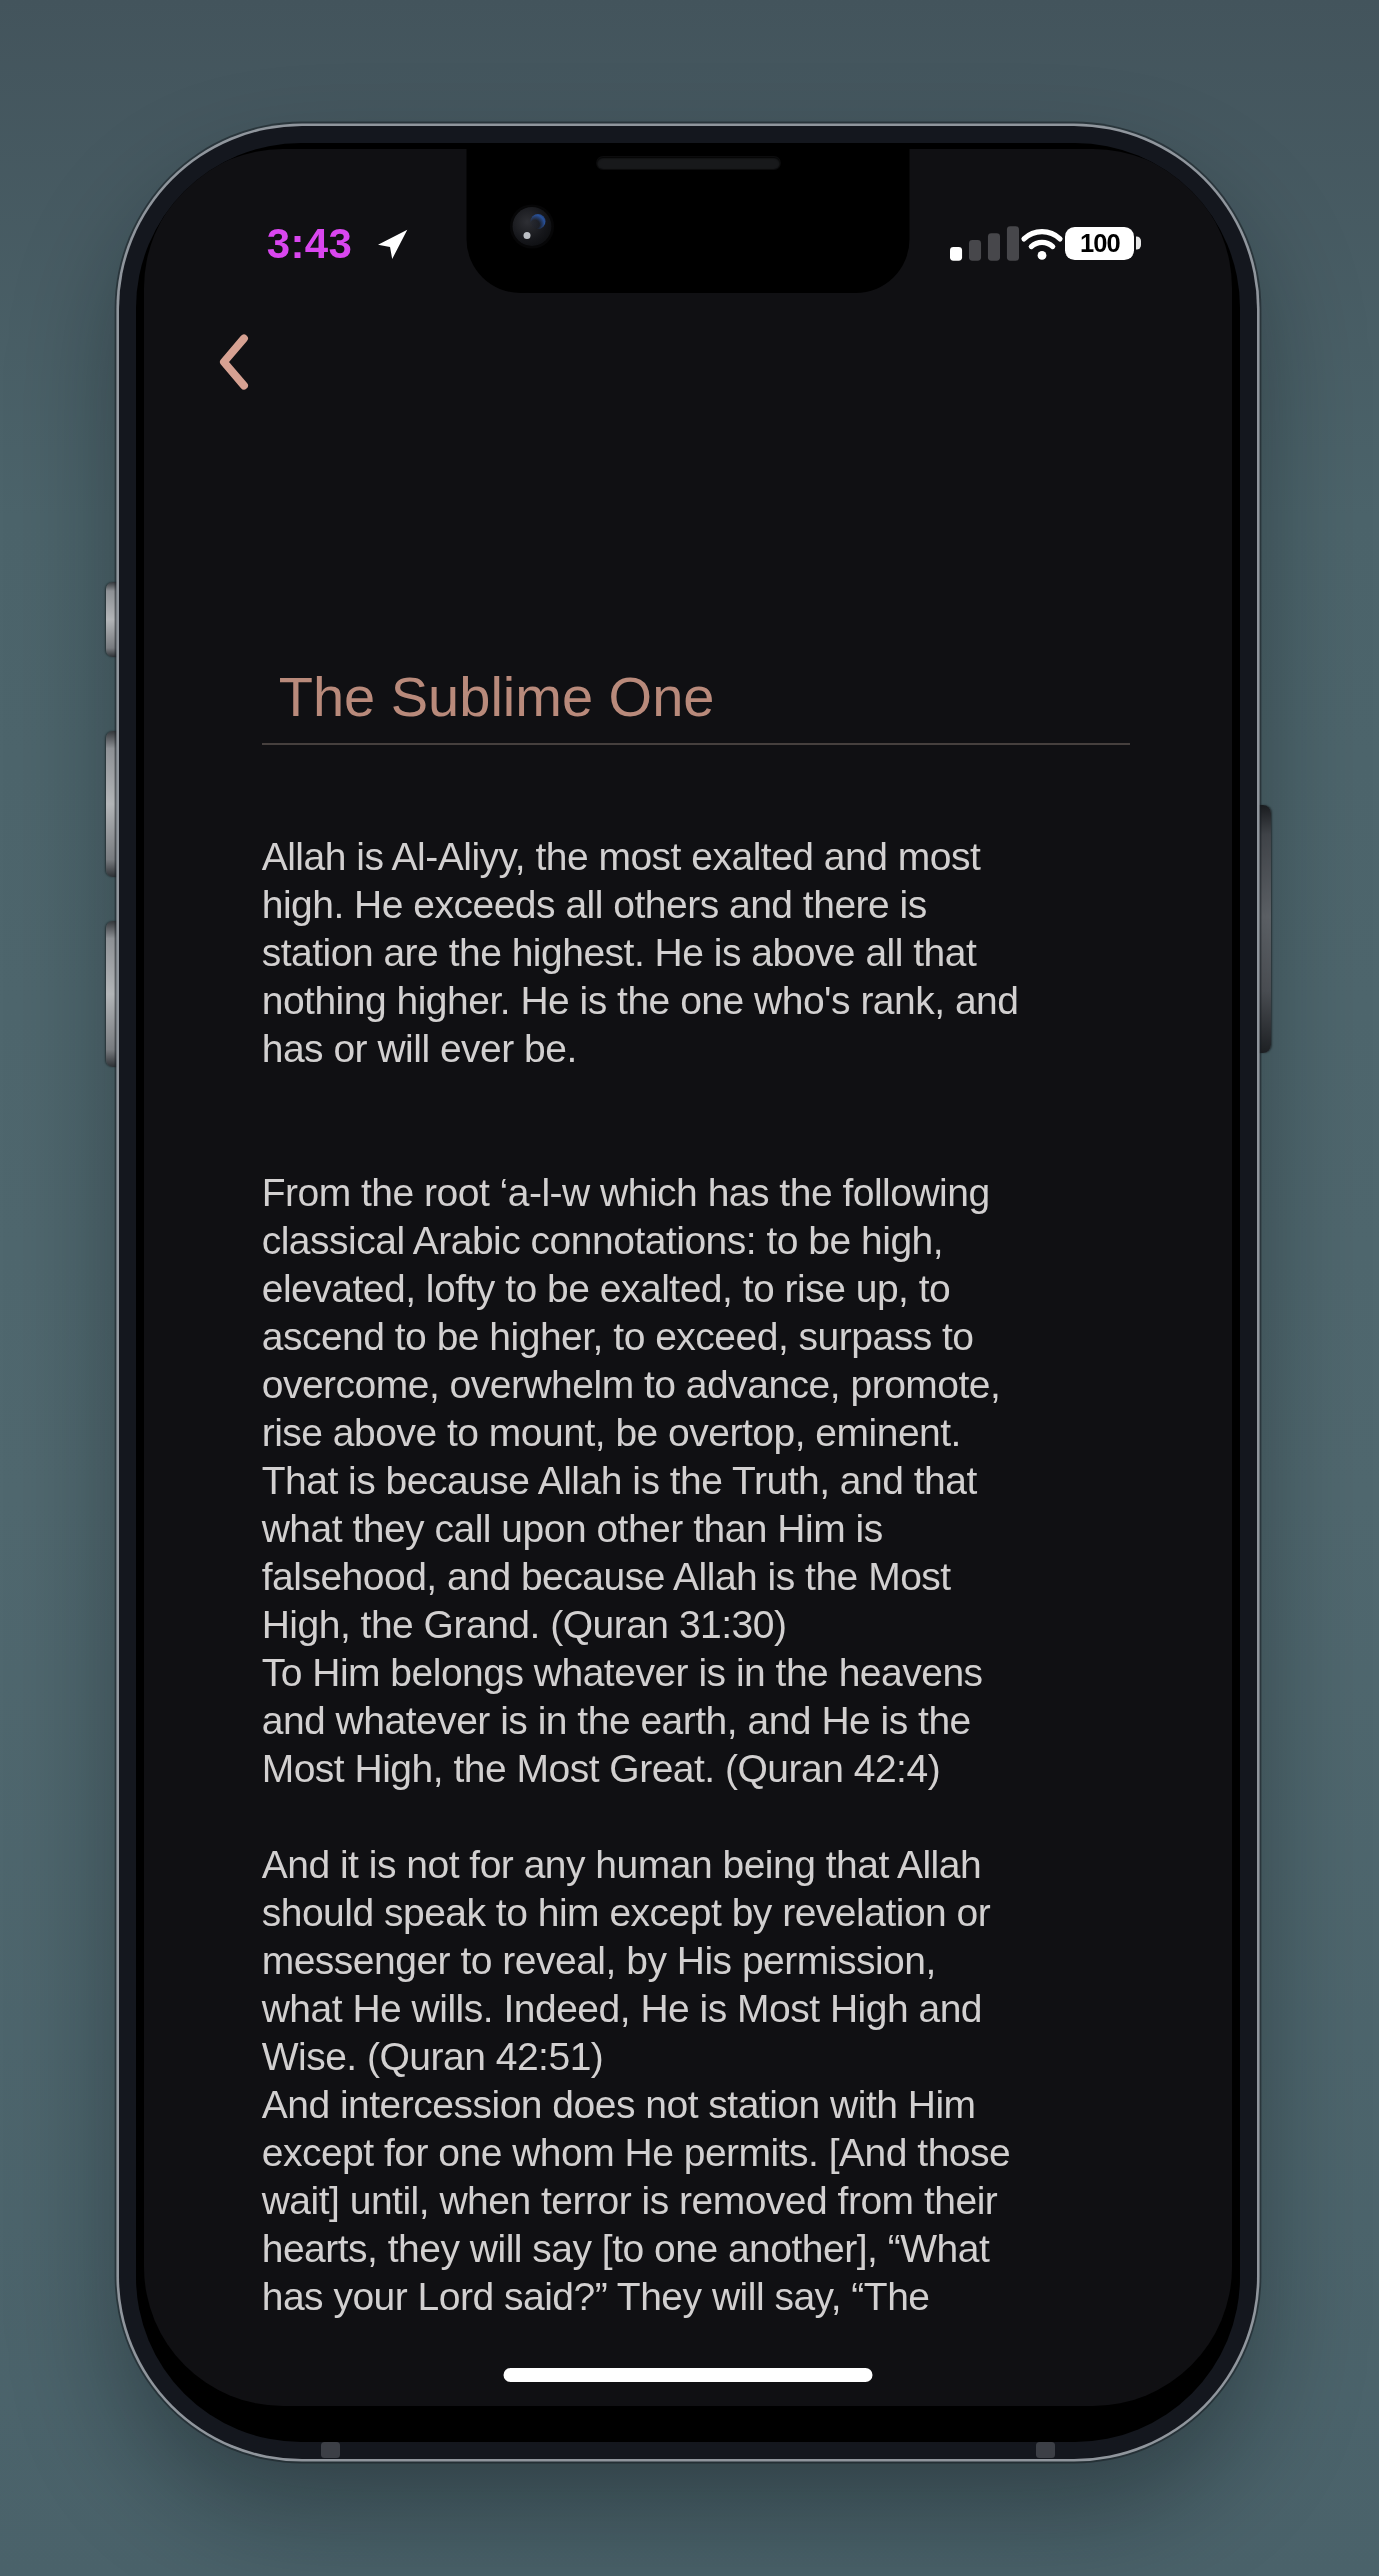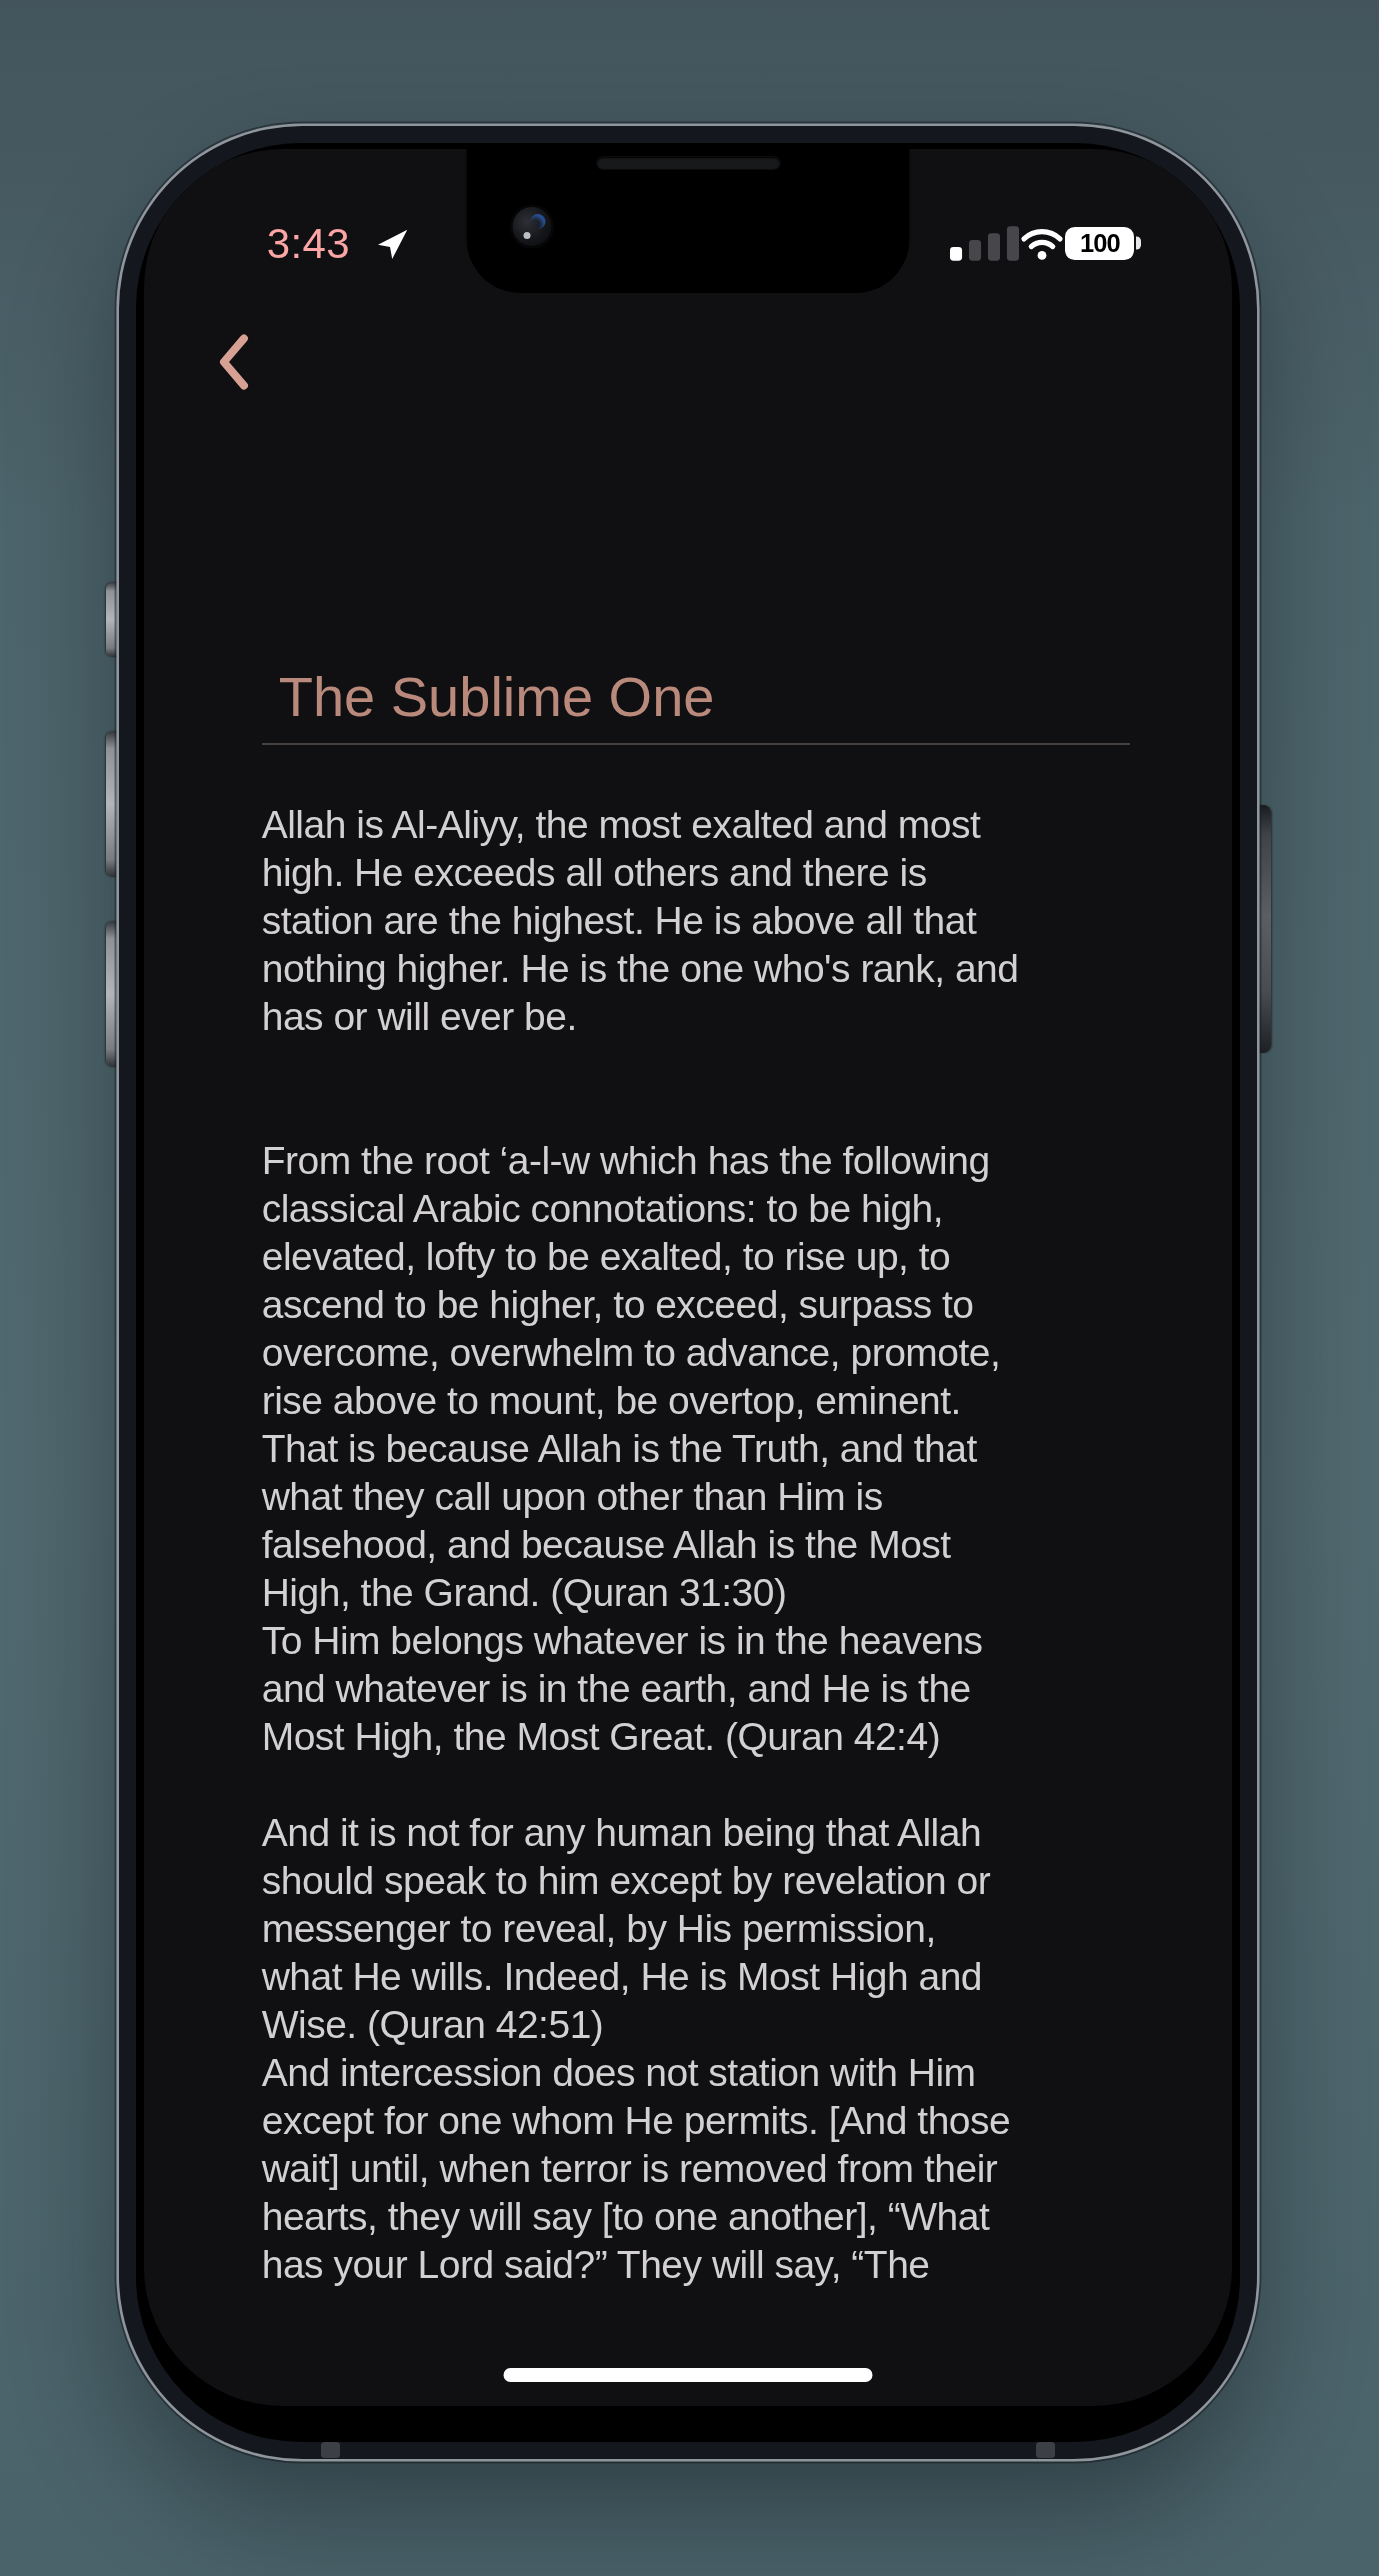--- a/index.html
+++ b/index.html
@@ -66,7 +66,7 @@
   
   .statusbar{position:absolute;left:0;right:0;top:0;height:132px;z-index:4;}
   .sb-time{
-    position:absolute;left:123px;top:74px;color:#fca5a5;font-size:42px;font-weight:400;
+    position:absolute;left:123px;top:74px;color:#d946ef;font-size:42px;font-weight:700;
     letter-spacing:0.4px;line-height:1;
   }
   .sb-loc{position:absolute;left:230px;top:77px;width:37px;height:37px;}

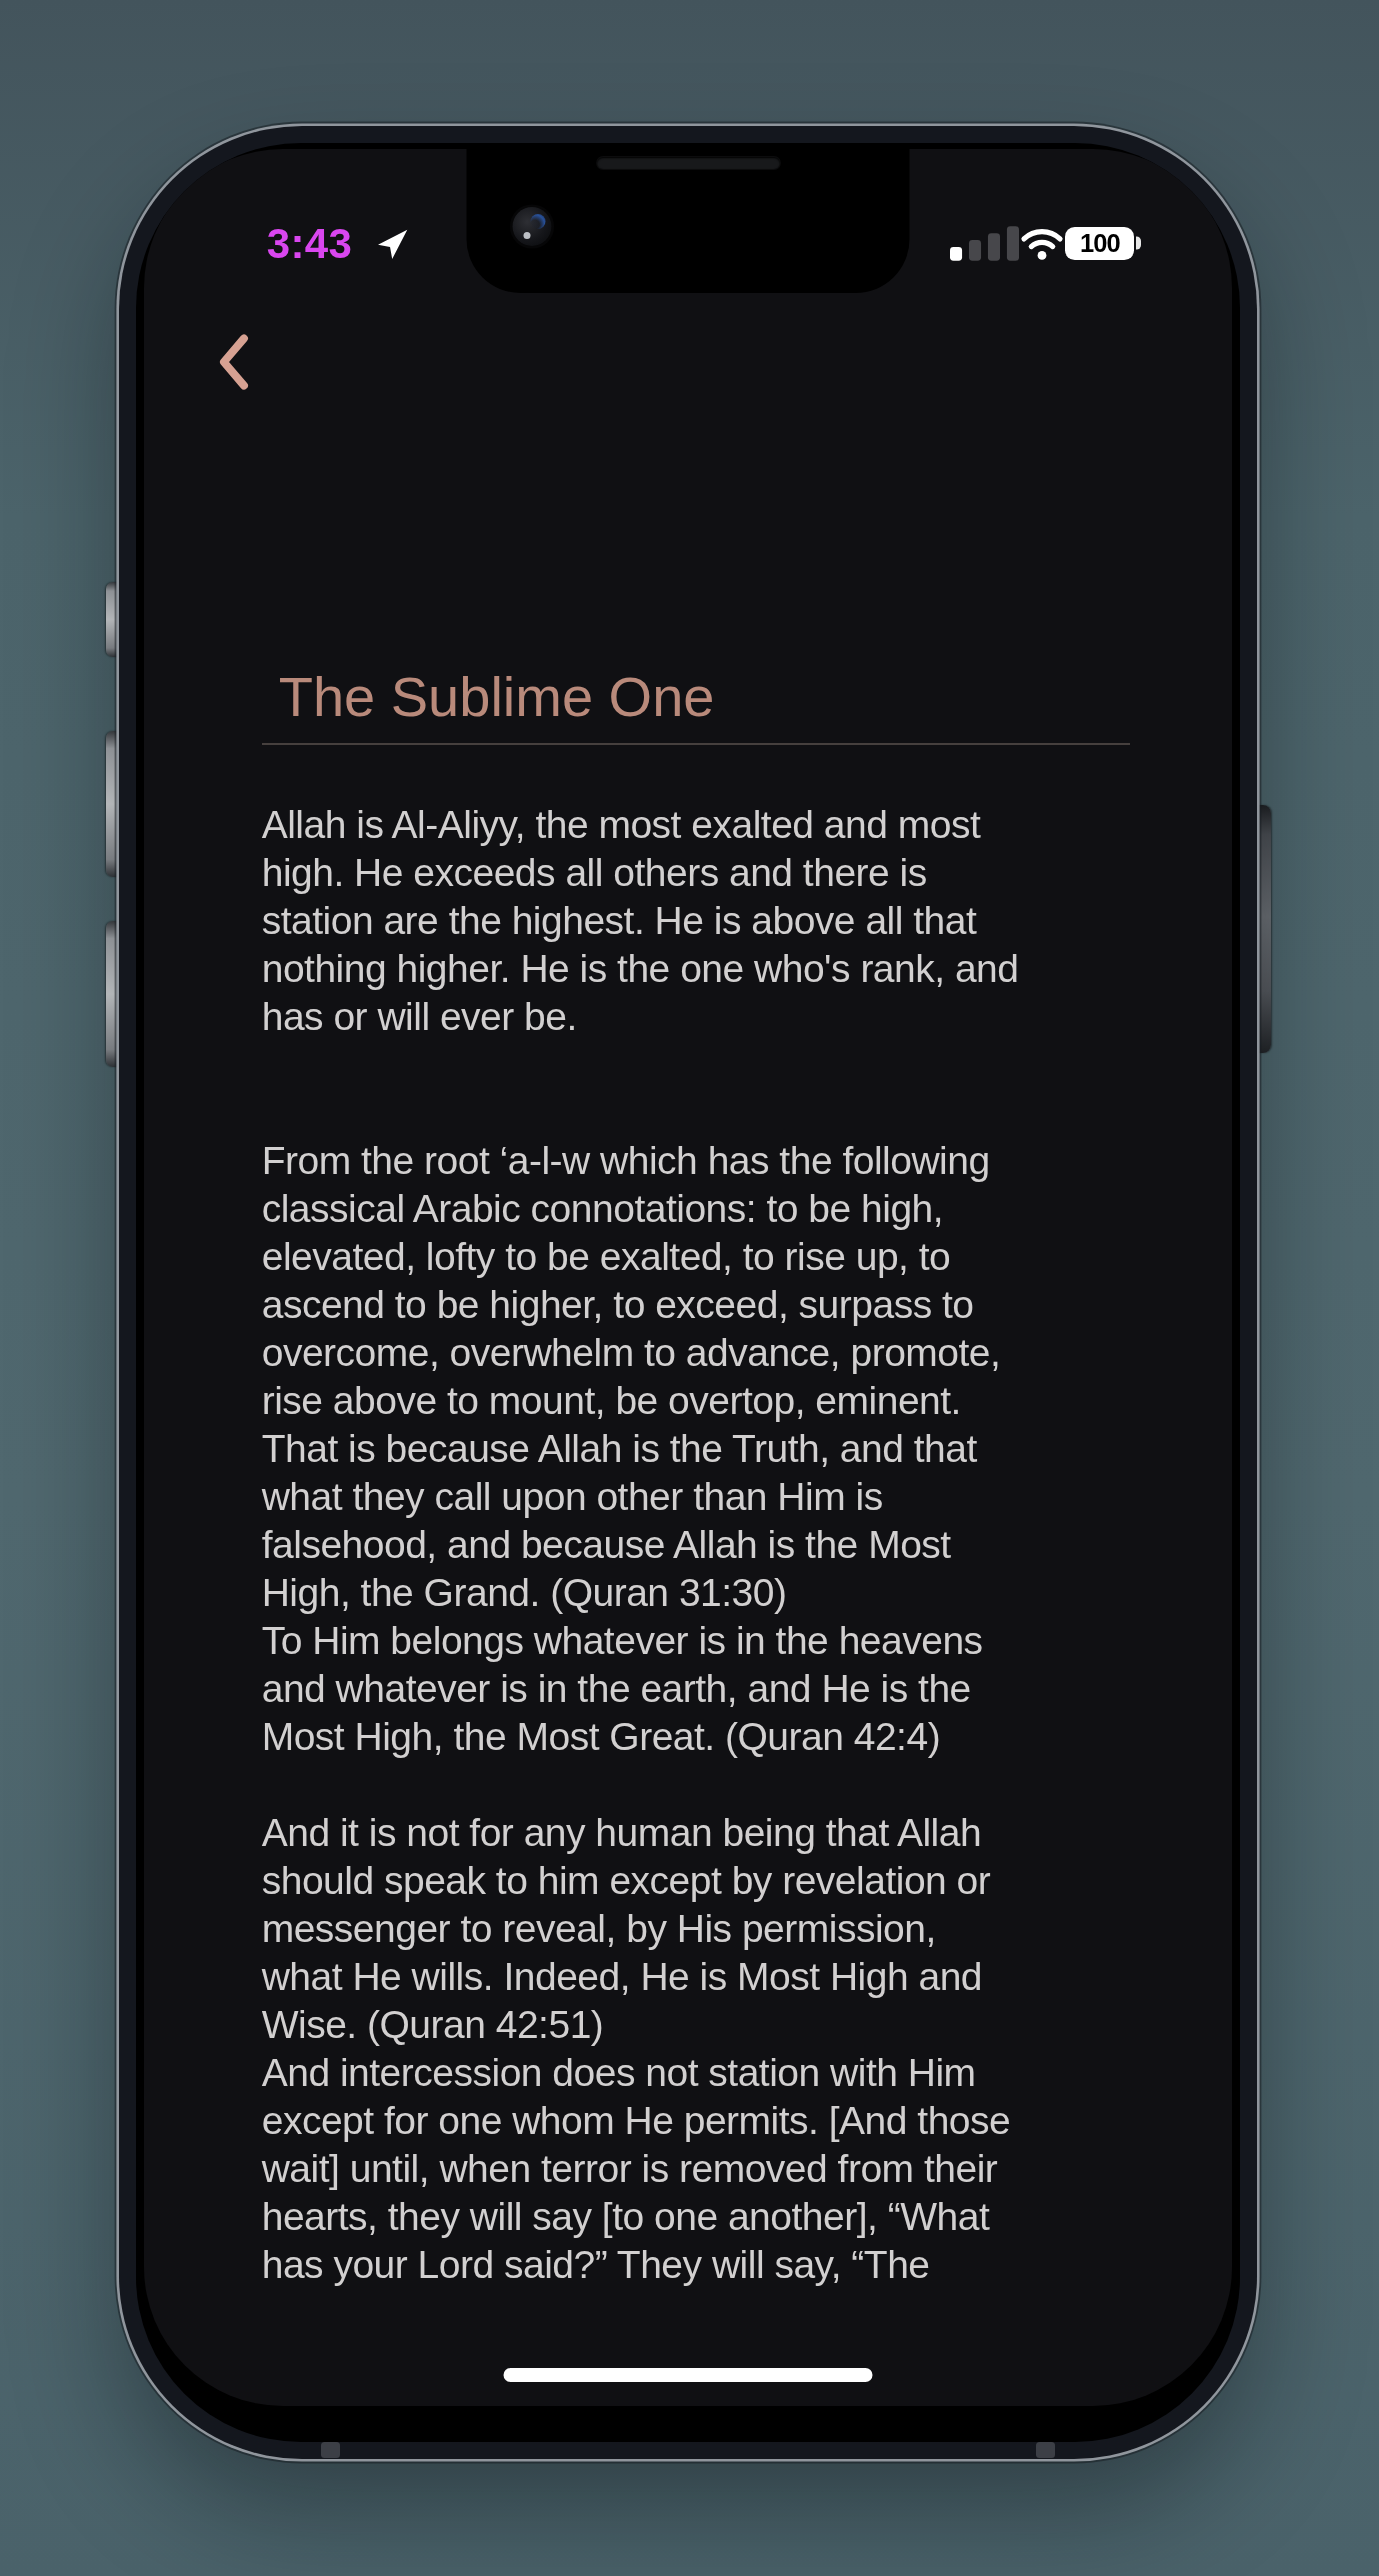--- a/index.html
+++ b/index.html
@@ -103,7 +103,7 @@
     background:var(--divider,#46403e);
   }
   .article{
-    position:absolute;left:118px;top:652px;width:905px;z-index:2;
+    position:absolute;left:118px;top:684px;width:905px;z-index:2;
     color:var(--body-text,#d2d0d0);letter-spacing:-0.5px;
   }
   .bline{height:48px;line-height:48px;font-size:39px;white-space:pre;}

